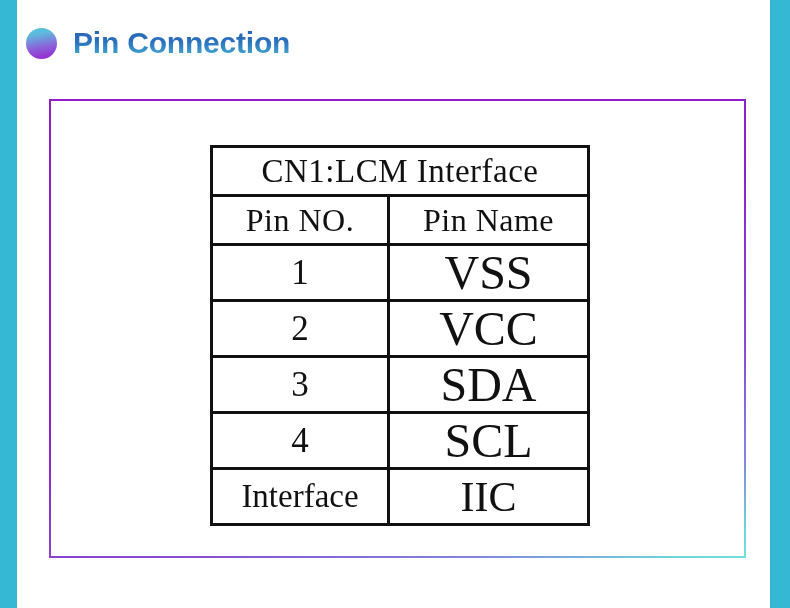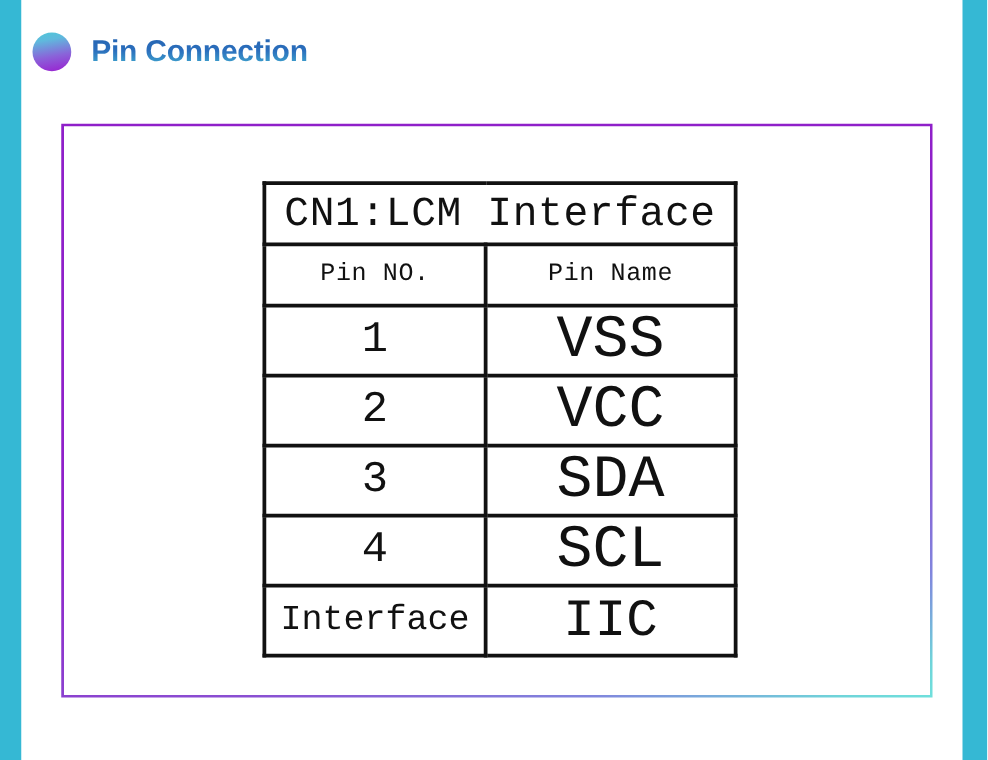--- a/index.html
+++ b/index.html
@@ -47,7 +47,7 @@
     flex: 0 0 auto;
   }
   .heading-text {
-    font-size: 24px;
+    font-size: 30px;
     font-weight: bold;
     letter-spacing: -0.2px;
     background: linear-gradient(180deg, #2563b0 0%, #2b6fbd 45%, #3c9ccb 78%, #4fbad6 100%);

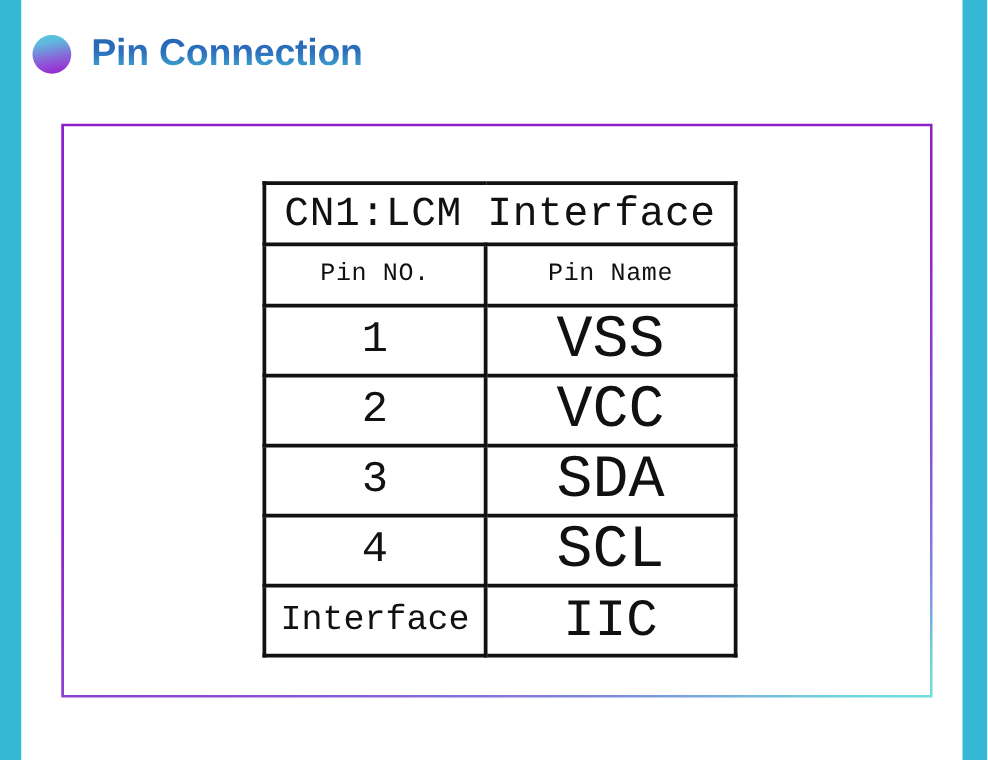--- a/index.html
+++ b/index.html
@@ -86,7 +86,7 @@
   }
   table.pin-table {
     border-collapse: collapse;
-    font-family: Liberation Mono, monospace;
+    font-family: Liberation Serif, serif;
     background: #ffffff;
   }
   table.pin-table,

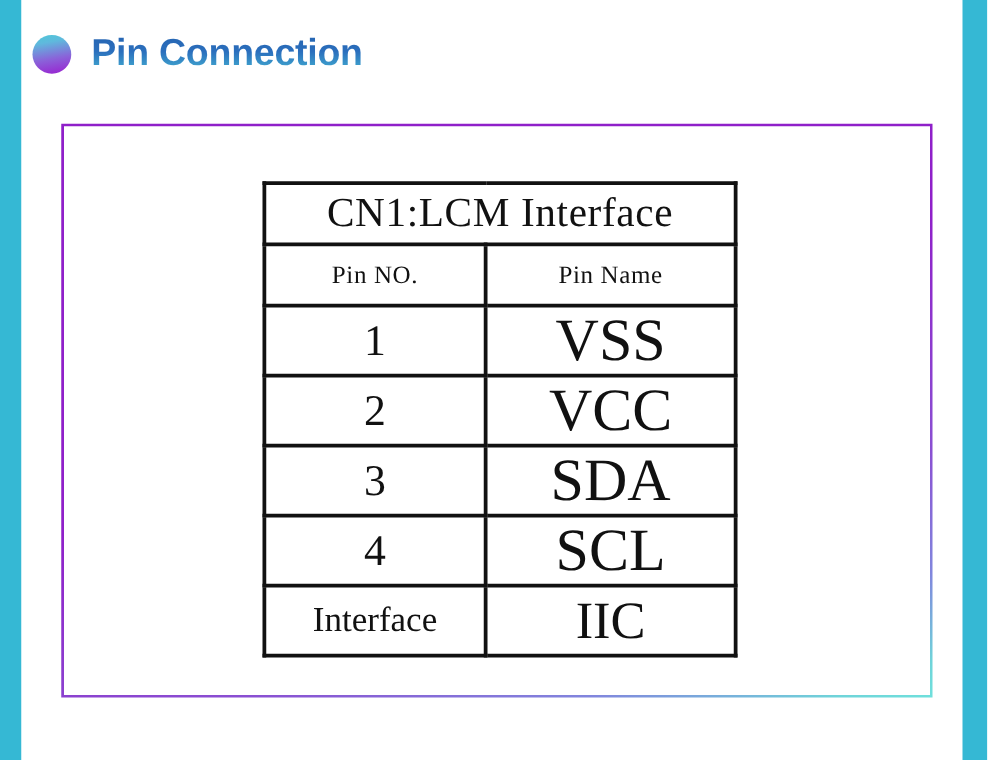--- a/index.html
+++ b/index.html
@@ -113,7 +113,7 @@
   }
   .row-head th {
     height: 46px;
-    font-size: 20px;
+    font-size: 32px;
     letter-spacing: 0.5px;
   }
   .row-data td {

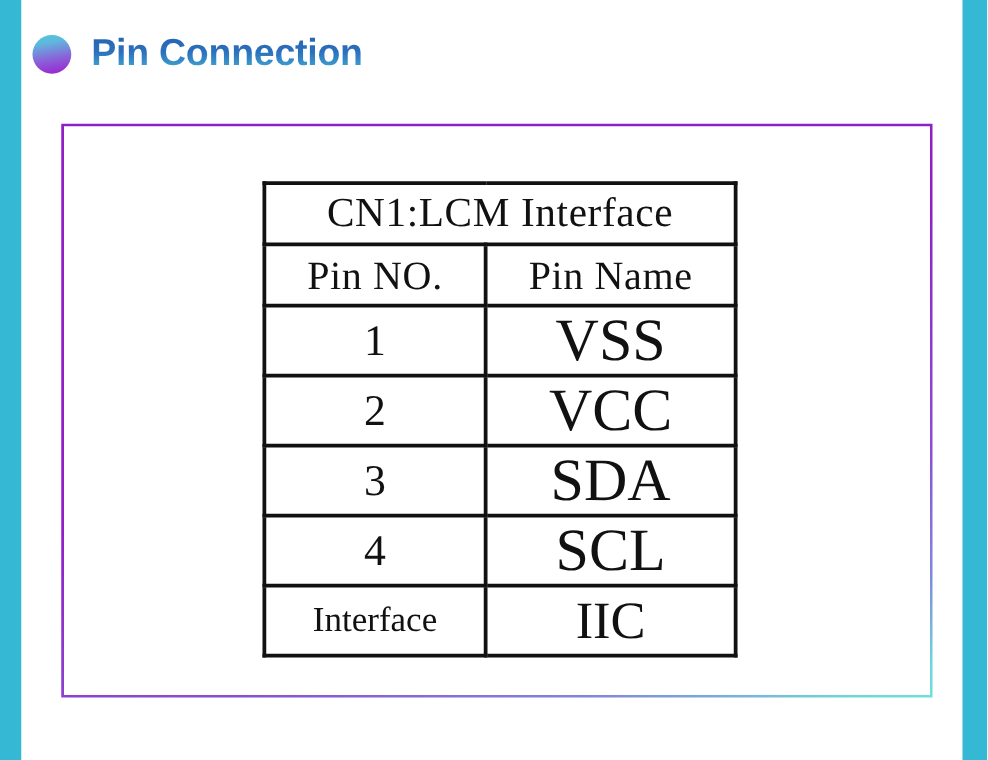--- a/index.html
+++ b/index.html
@@ -123,7 +123,7 @@
   .row-data td.c-name { font-size: 48px; }
   .row-last td {
     height: 53px;
-    font-size: 28px;
+    font-size: 33px;
   }
   .row-last td.c-name { font-size: 42px; }
 </style>

